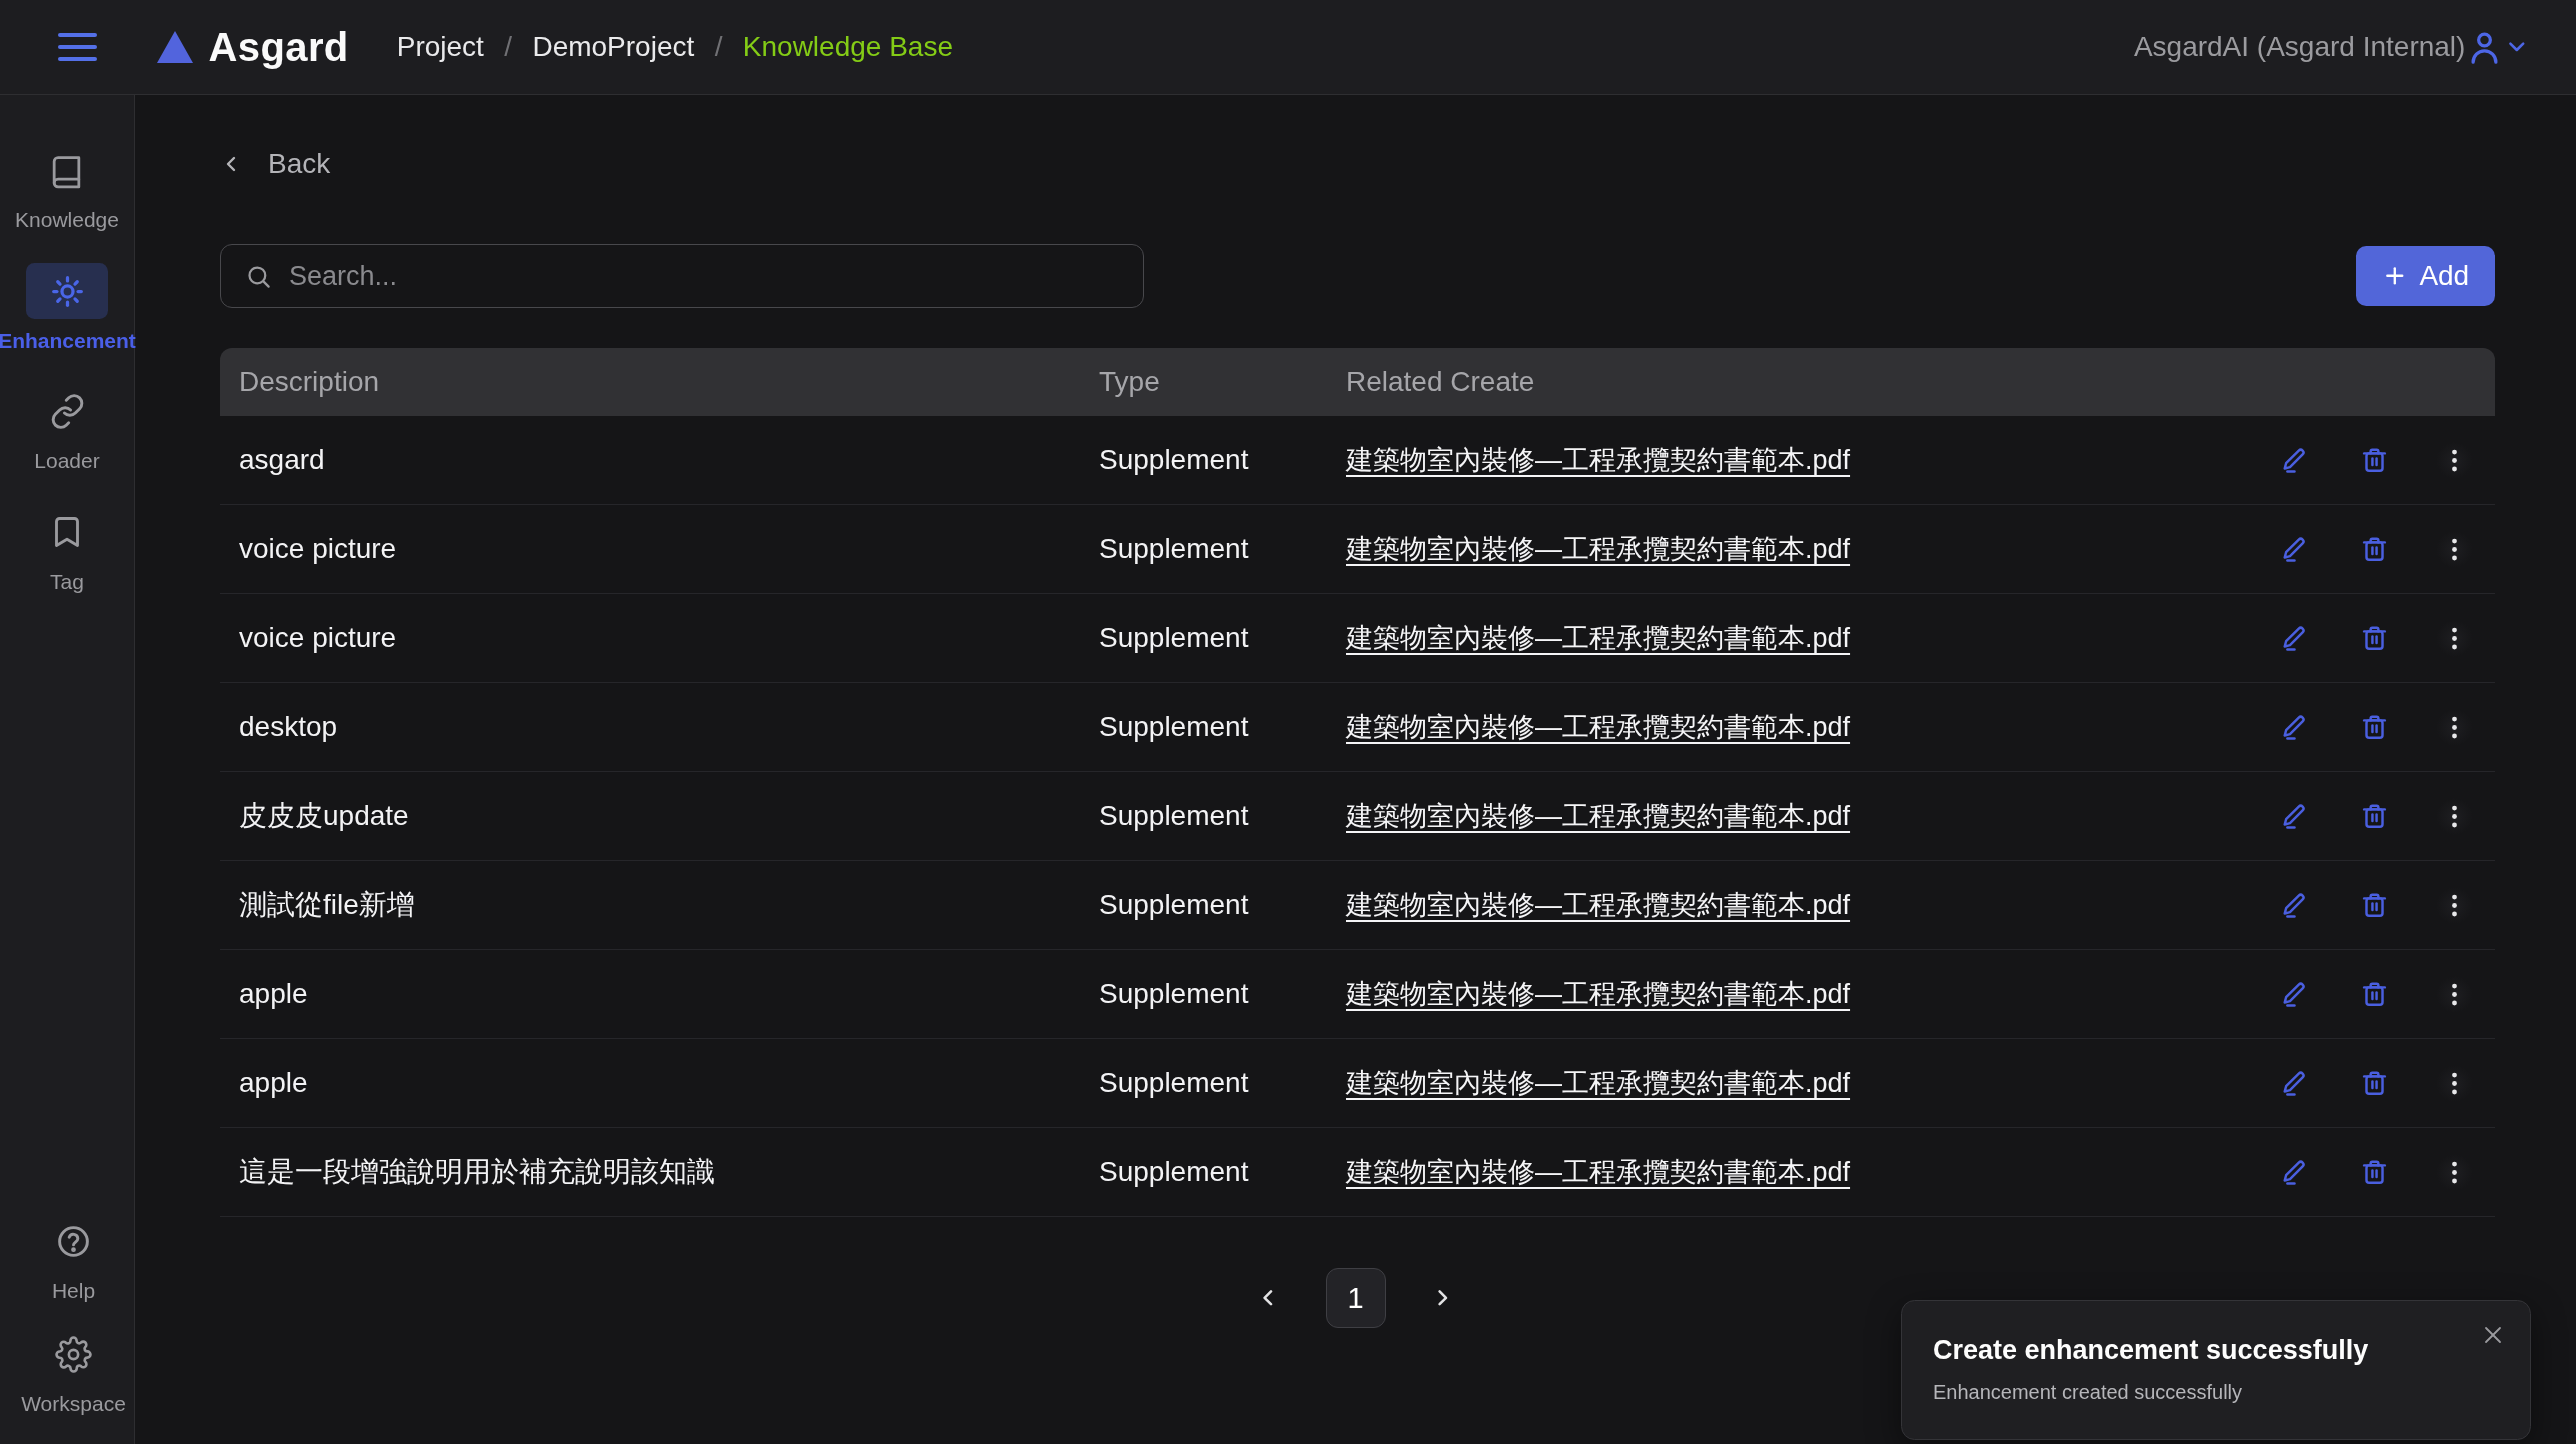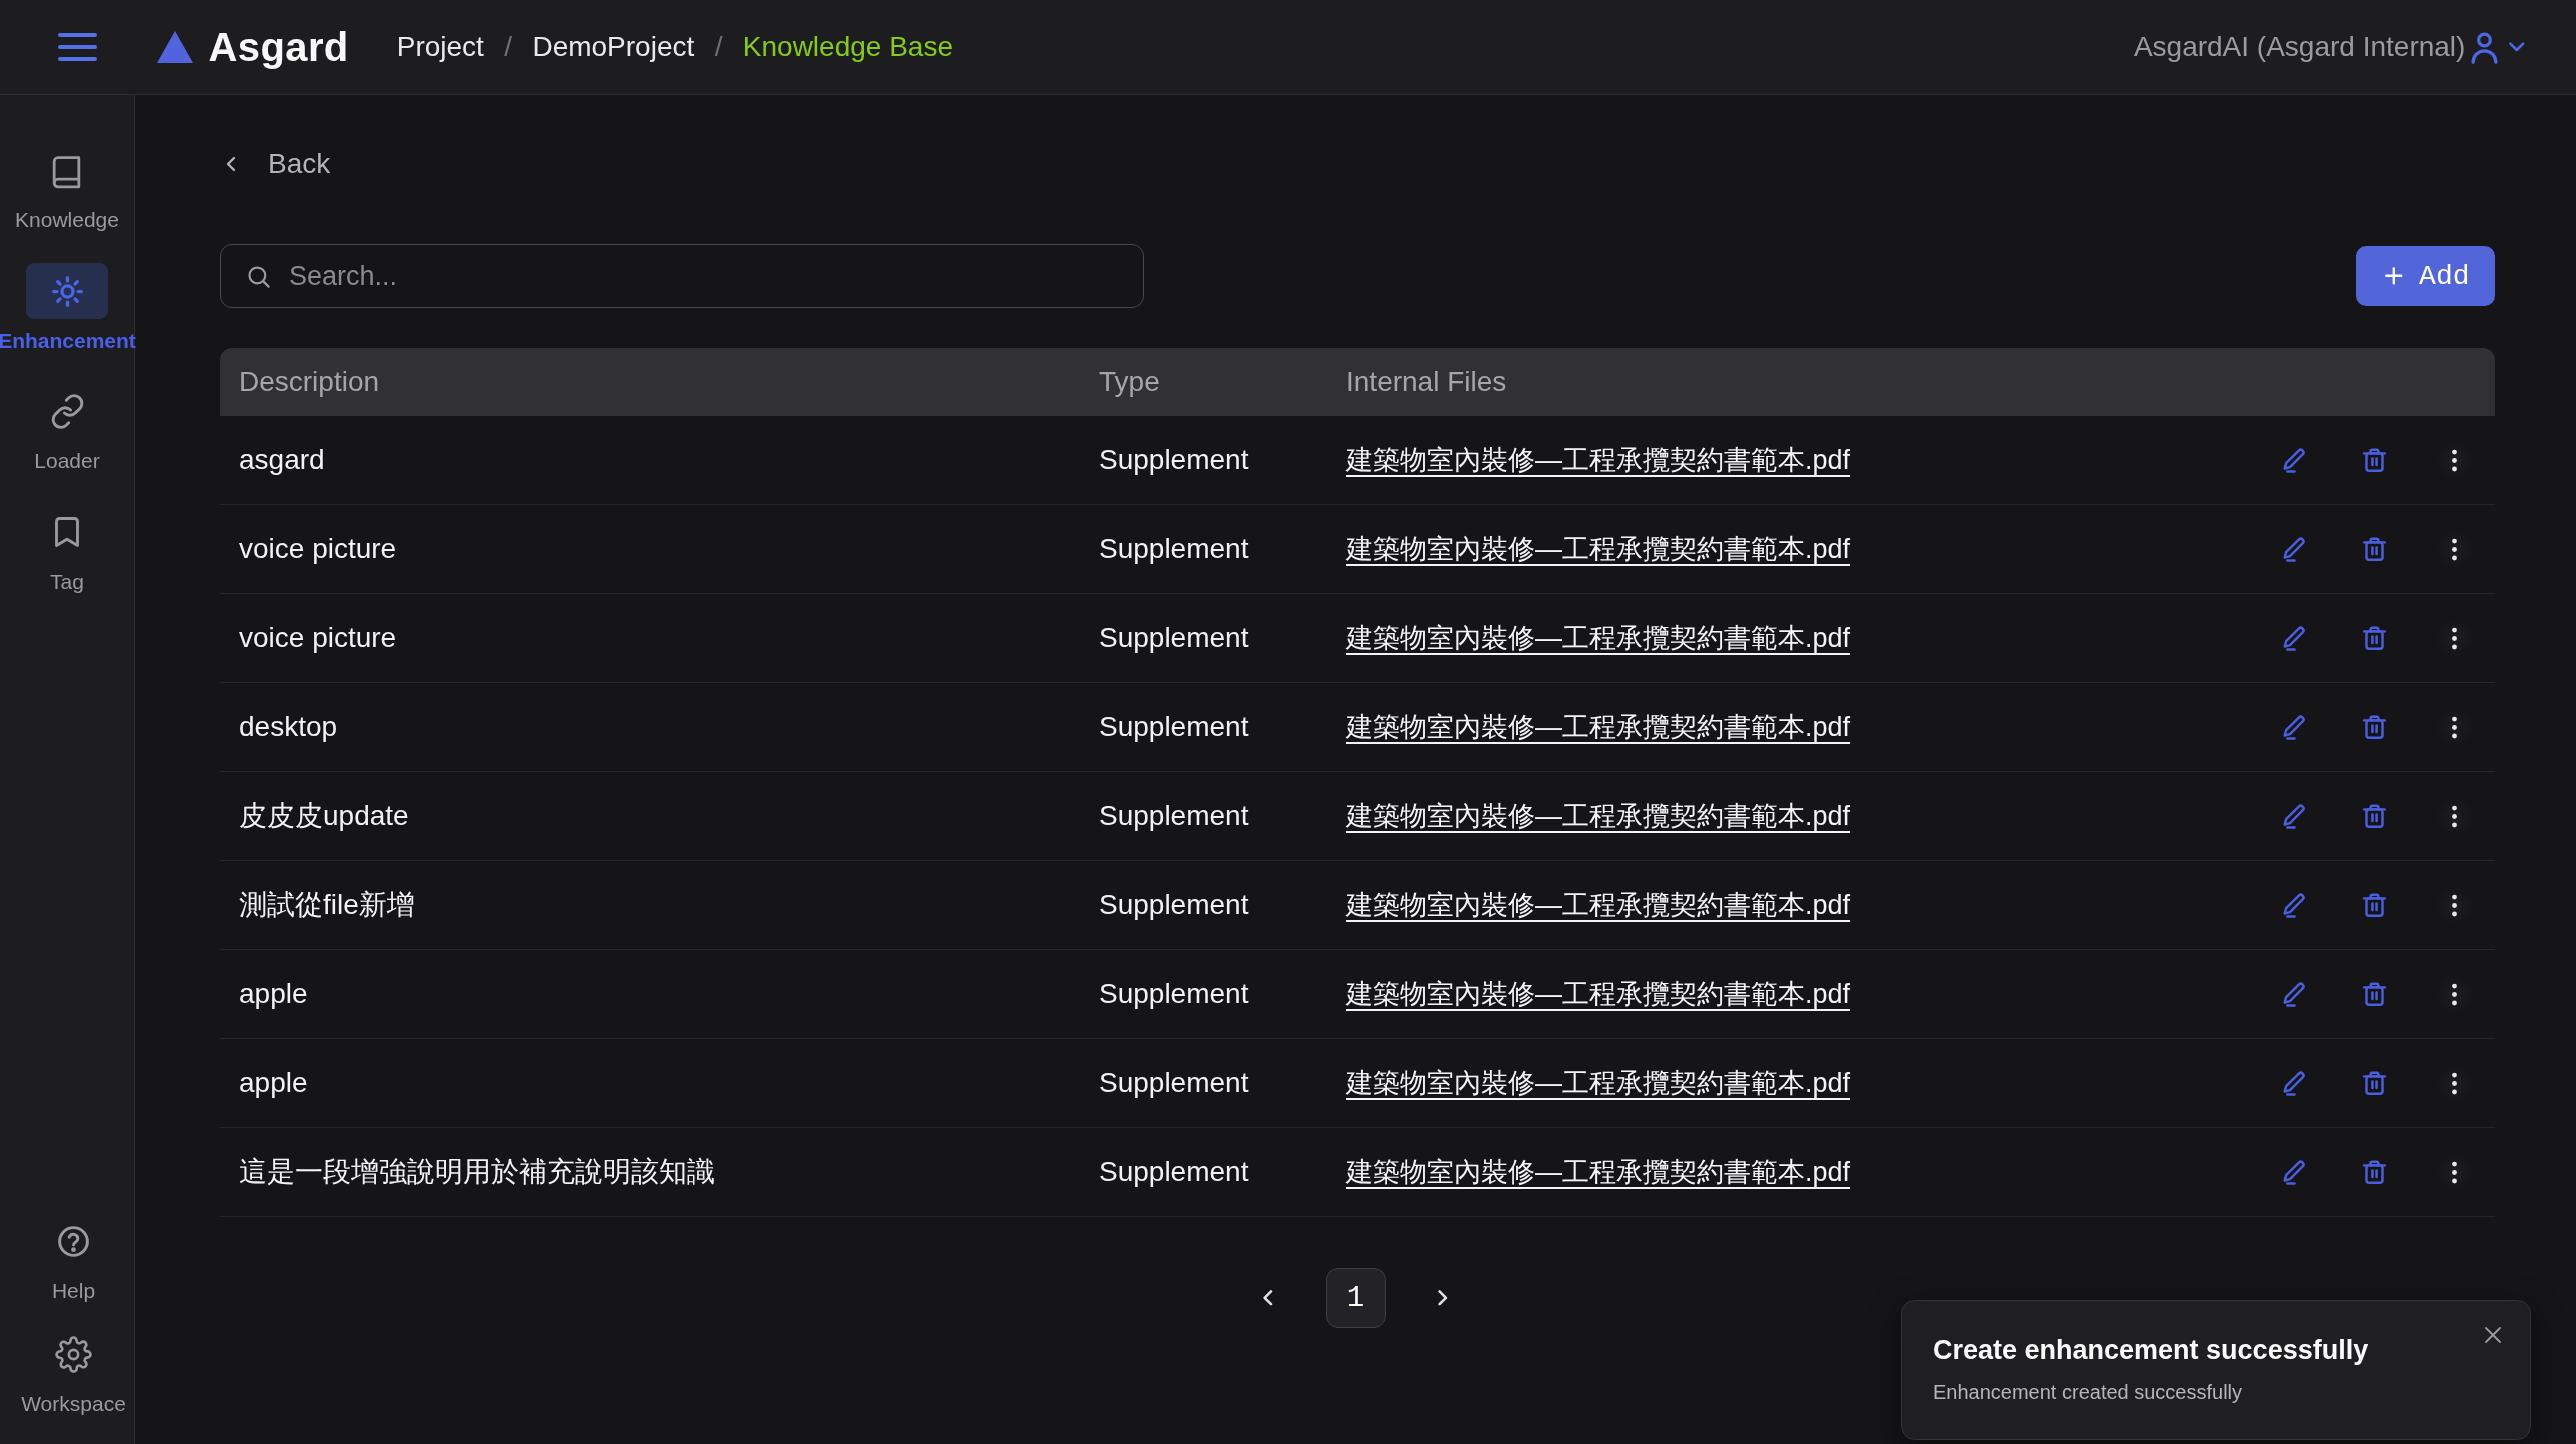--- a/index.html
+++ b/index.html
@@ -26,7 +26,7 @@
     overflow:hidden;
   }
   svg{display:block;}
-  button{background:none;border:none;cursor:pointer;font-family:Liberation Mono, monospace;color:inherit;text-align:right;}
+  button{background:none;border:none;cursor:pointer;font-family:Liberation Sans, sans-serif;color:inherit;text-align:right;}
 
   
   .navbar{

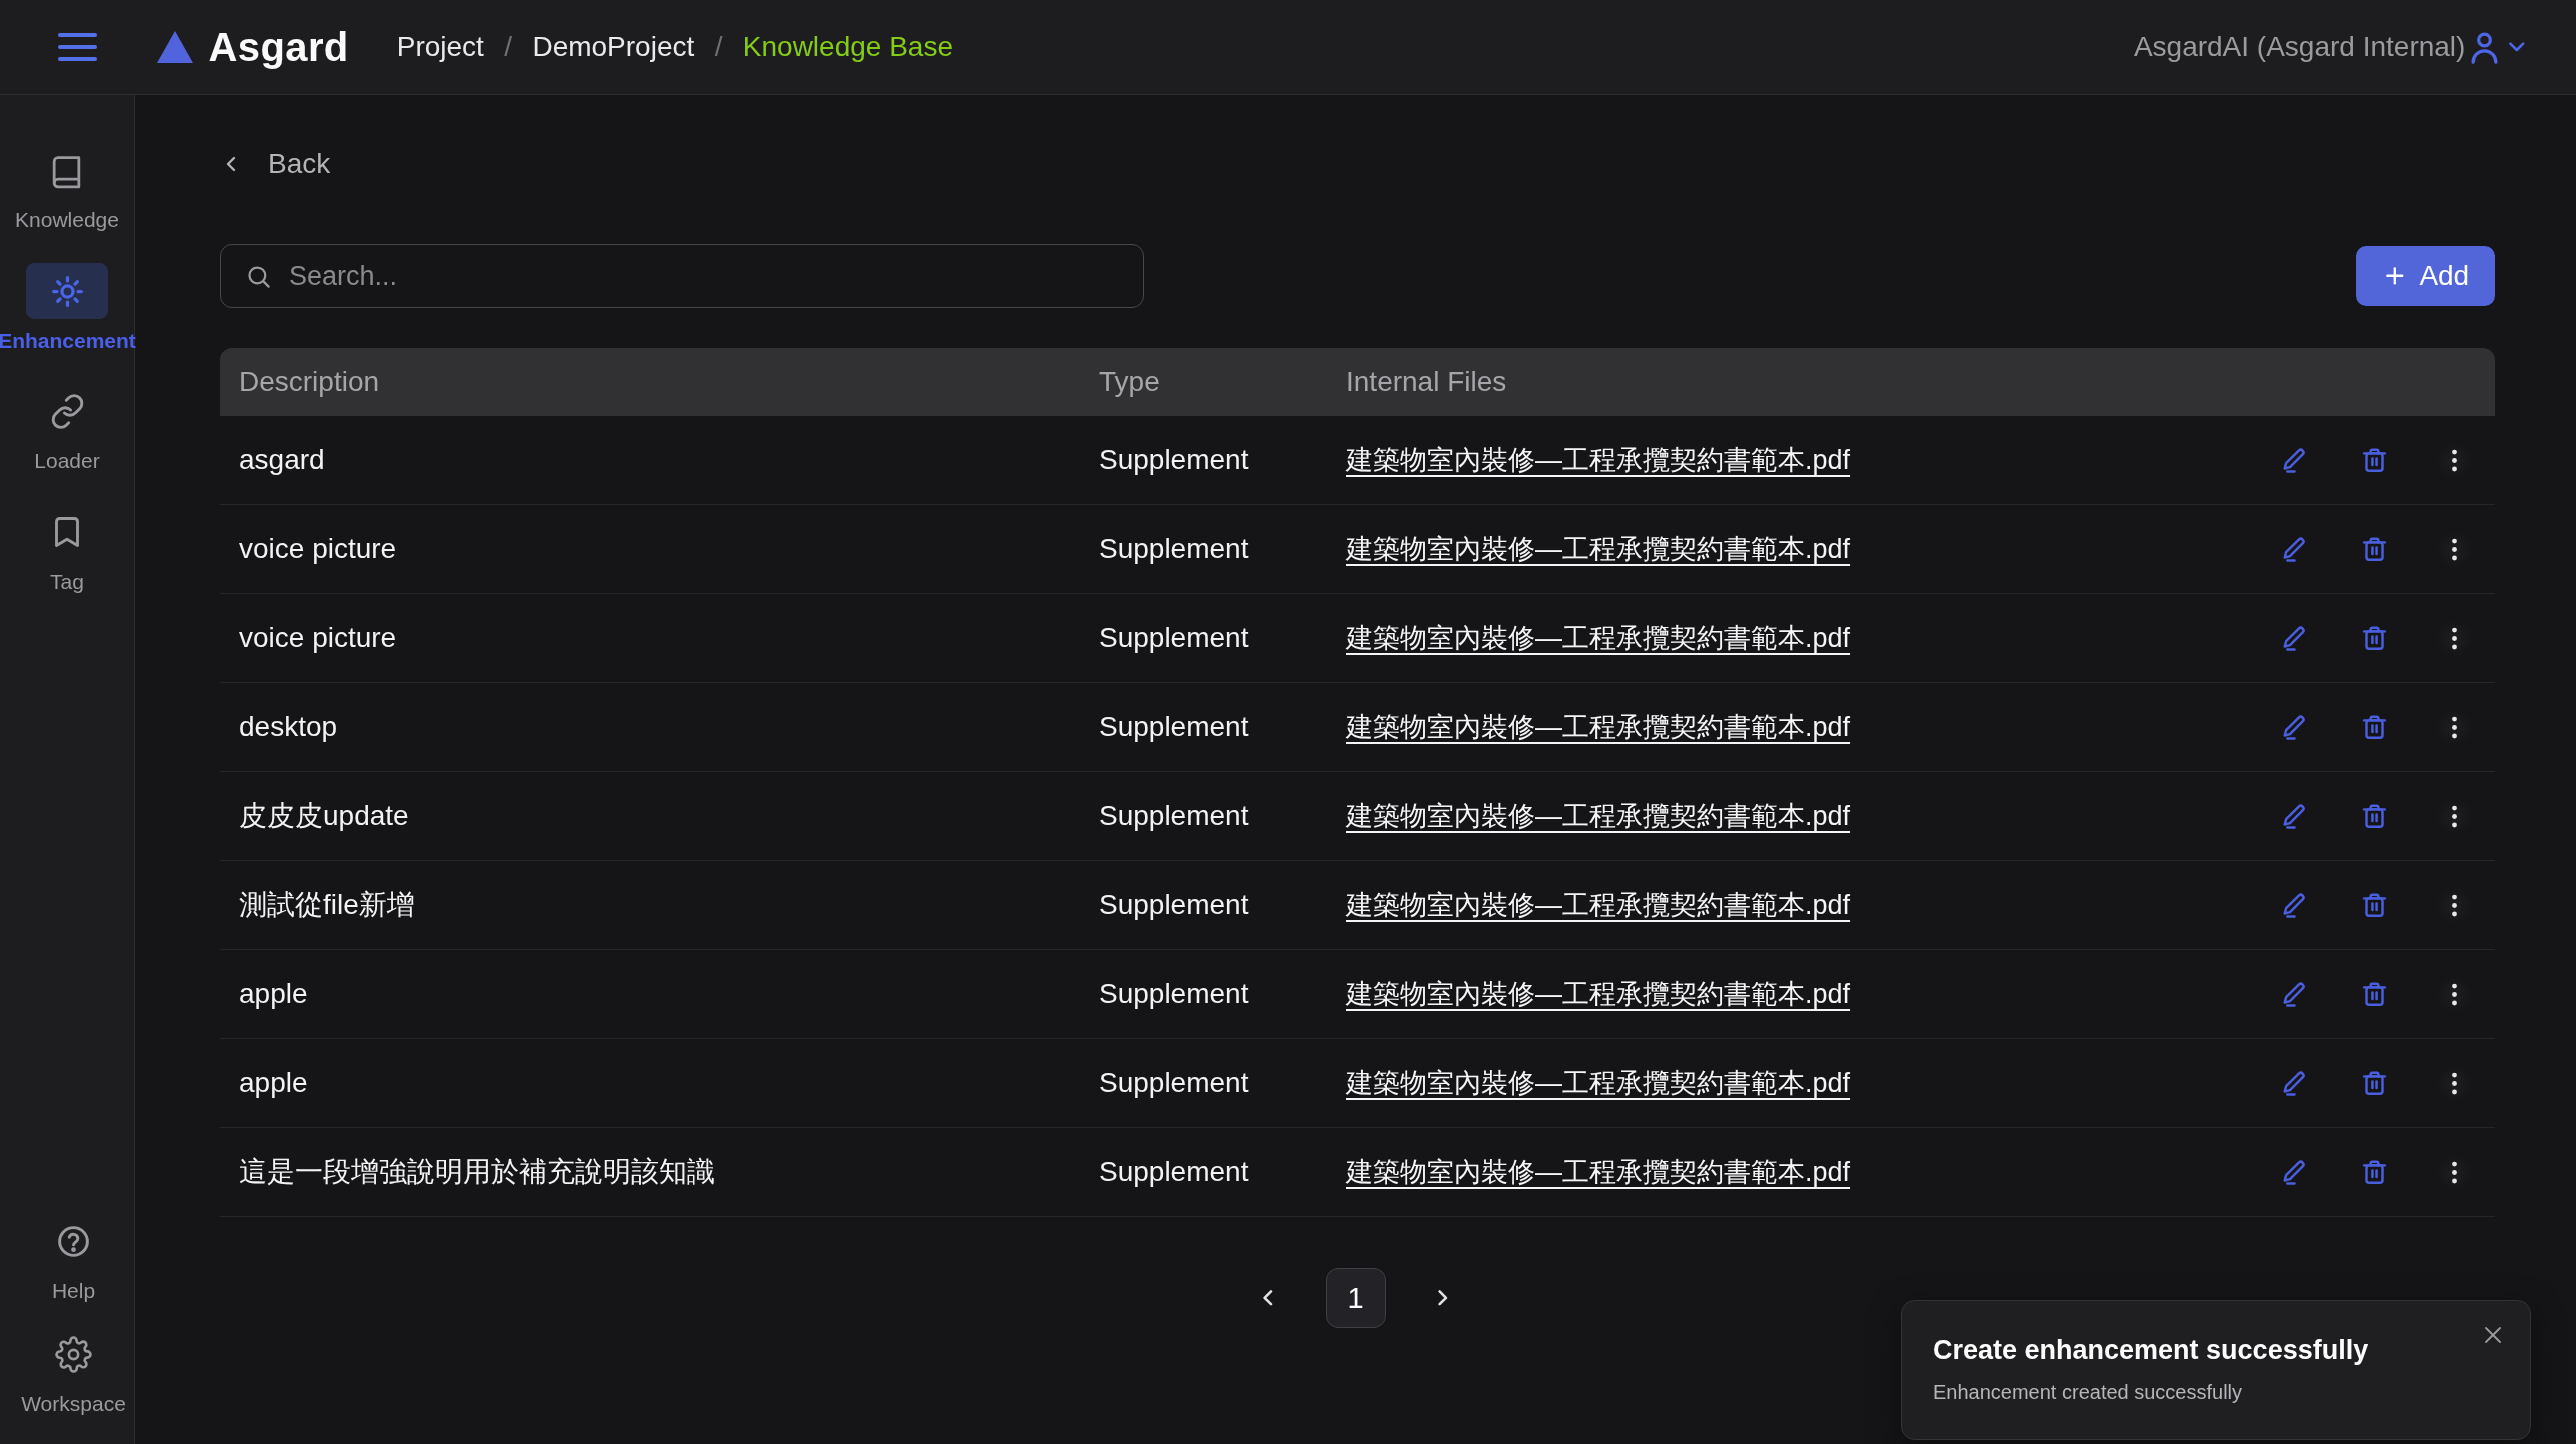--- a/index.html
+++ b/index.html
@@ -259,7 +259,7 @@
   <div class="thead">
     <div class="col-desc">Description</div>
     <div class="col-type">Type</div>
-    <div class="col-files">Internal Files</div>
+    <div class="col-files">Related Create</div>
     <div class="col-actions"></div>
   </div>
   <div id="table-body">

